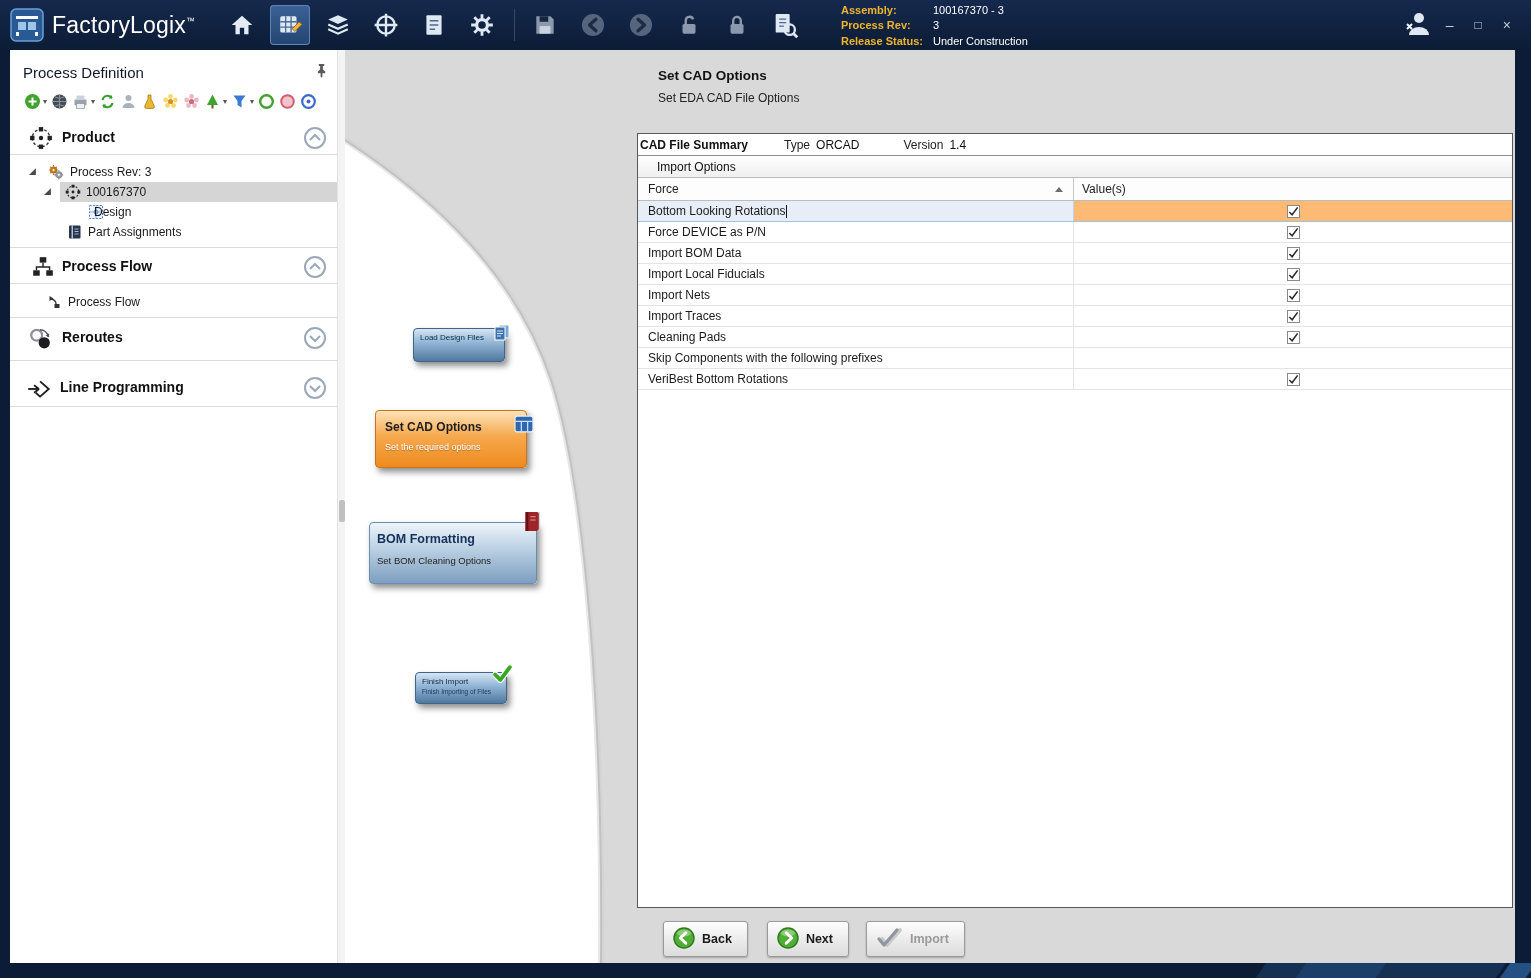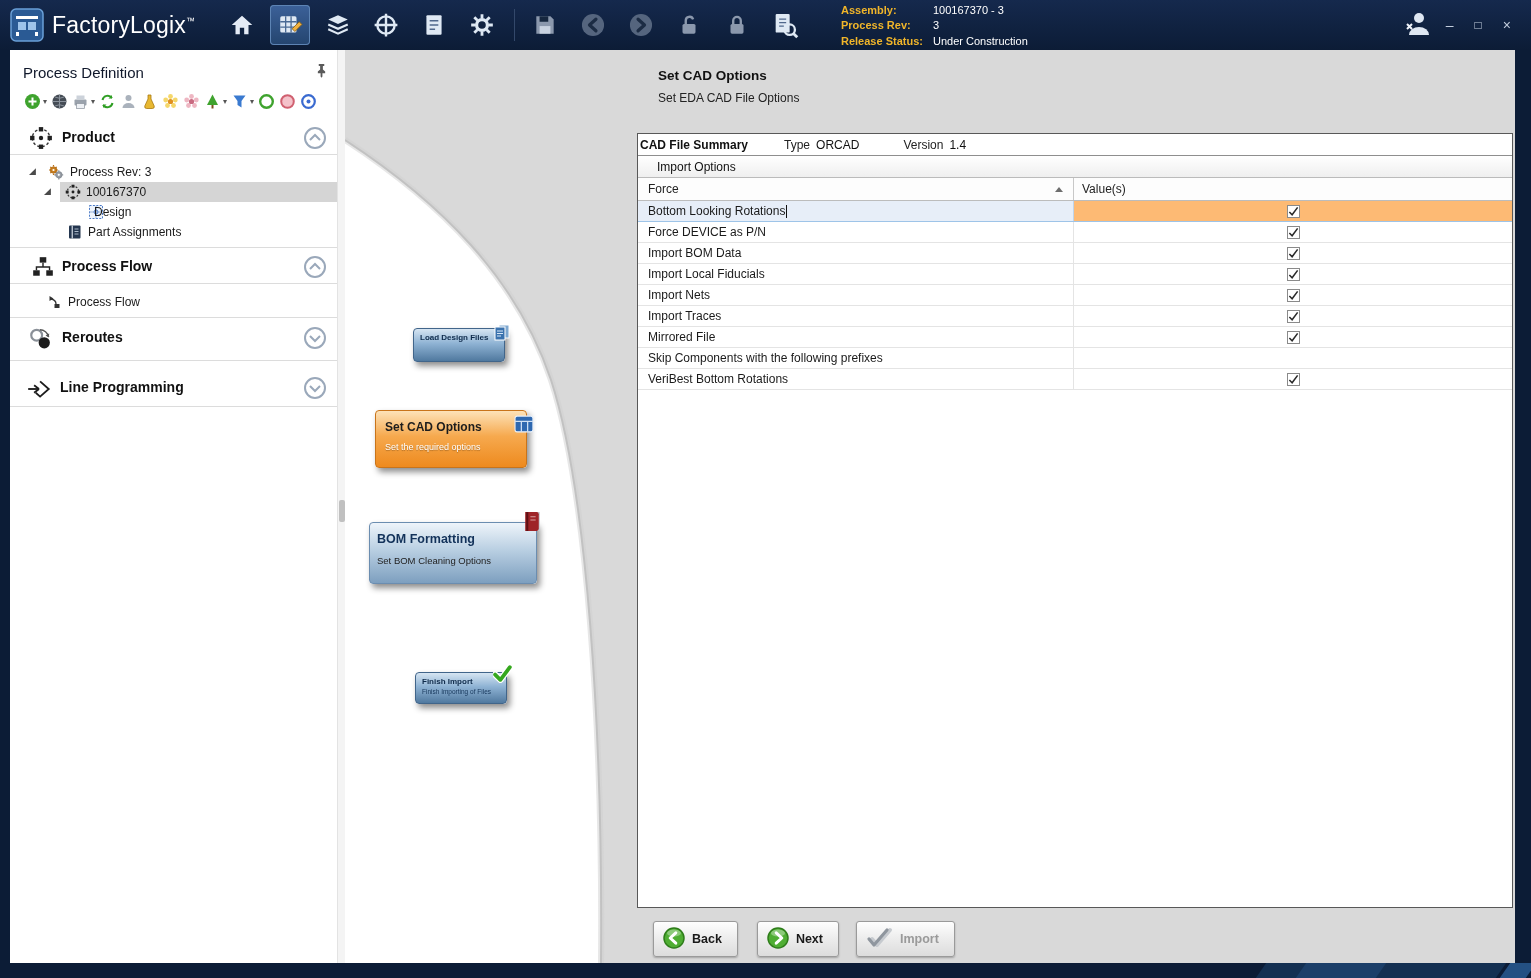--- a/index.html
+++ b/index.html
@@ -53,7 +53,7 @@
   .step{position:absolute;border-radius:4px;box-shadow:3px 4px 6px rgba(0,0,0,.45);cursor:pointer}
   .step .badge{position:absolute}
   .step-sm{background:linear-gradient(180deg,#d6e5f2 0%,#8fb3d4 45%,#50799f 100%);border:1px solid #41658a}
-  .step-sm .t{font-size:8px;font-weight:bold;color:#0e2a4a;padding:4px 12px 0 6px;line-height:9px}
+  .step-sm .t{font-size:8px;font-weight:normal;color:#0e2a4a;padding:4px 12px 0 6px;line-height:9px}
   .step-sm .s{font-size:6.5px;color:#16365a;padding:2px 4px 0 6px;line-height:7px}
   .step-active{background:linear-gradient(180deg,#fde2b8 0%,#f6a94e 45%,#ee8a1e 100%);border:1px solid #c9741a}
   .step-active .t{font-size:12px;font-weight:bold;color:#1d1d1d;padding:9px 0 0 9px}

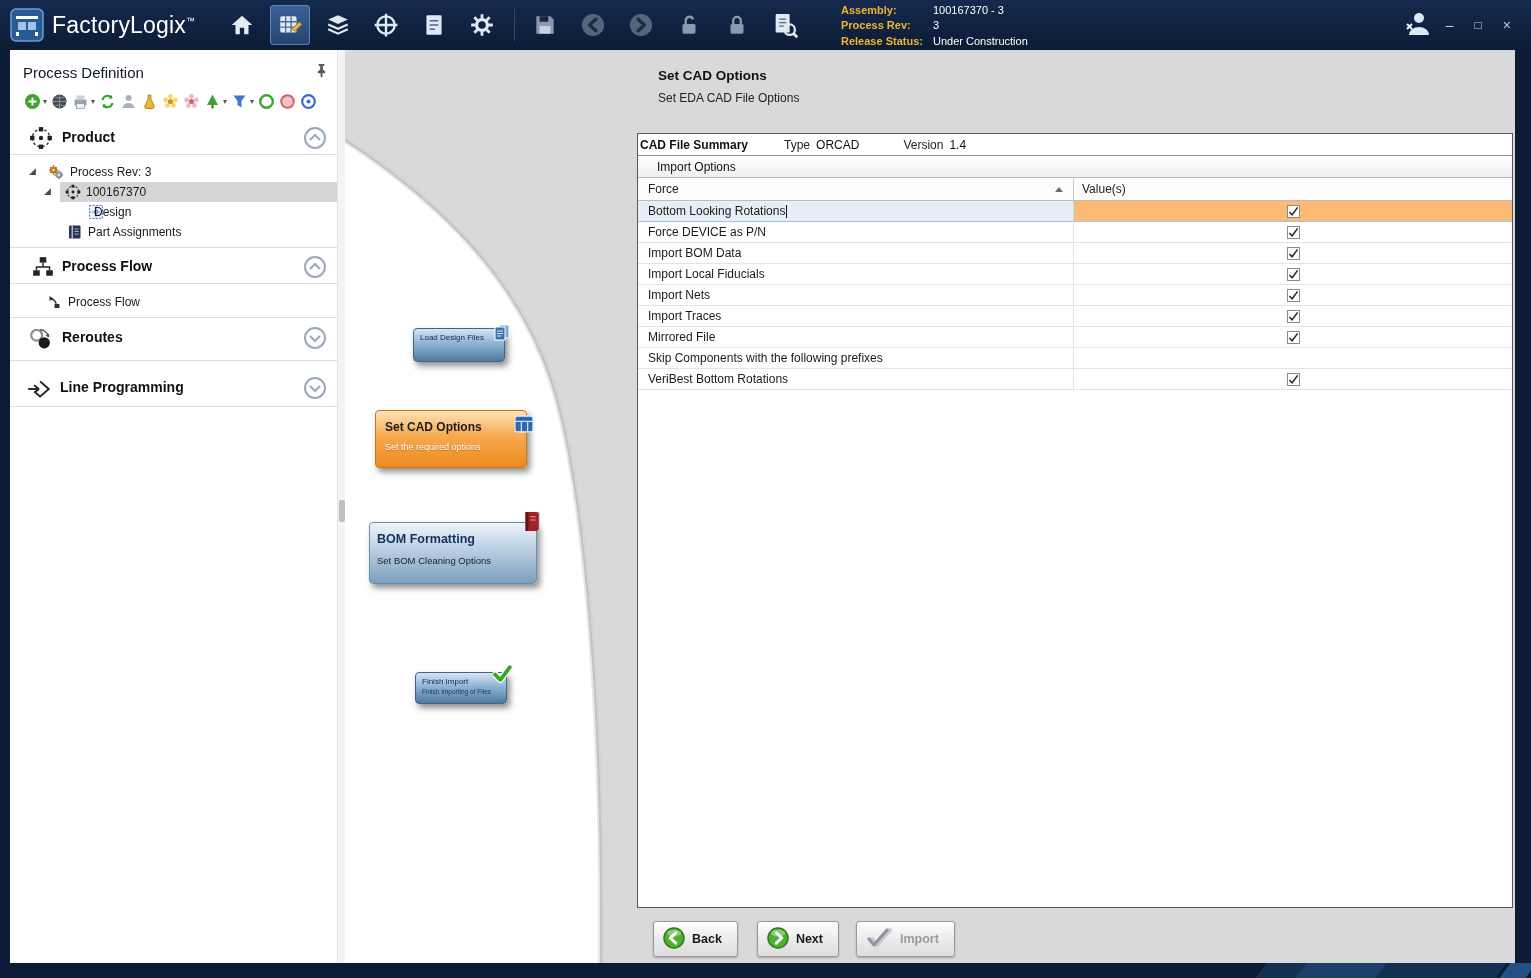--- a/index.html
+++ b/index.html
@@ -632,7 +632,7 @@
               </div>
             </div>
             <div class="row">
-              <div class="cell-name">Mirrored File</div>
+              <div class="cell-name">Cleaning Pads</div>
               <div class="cell-value">
                 <span class="checkbox">
                   <svg viewBox="0 0 12 12" width="11" height="11">

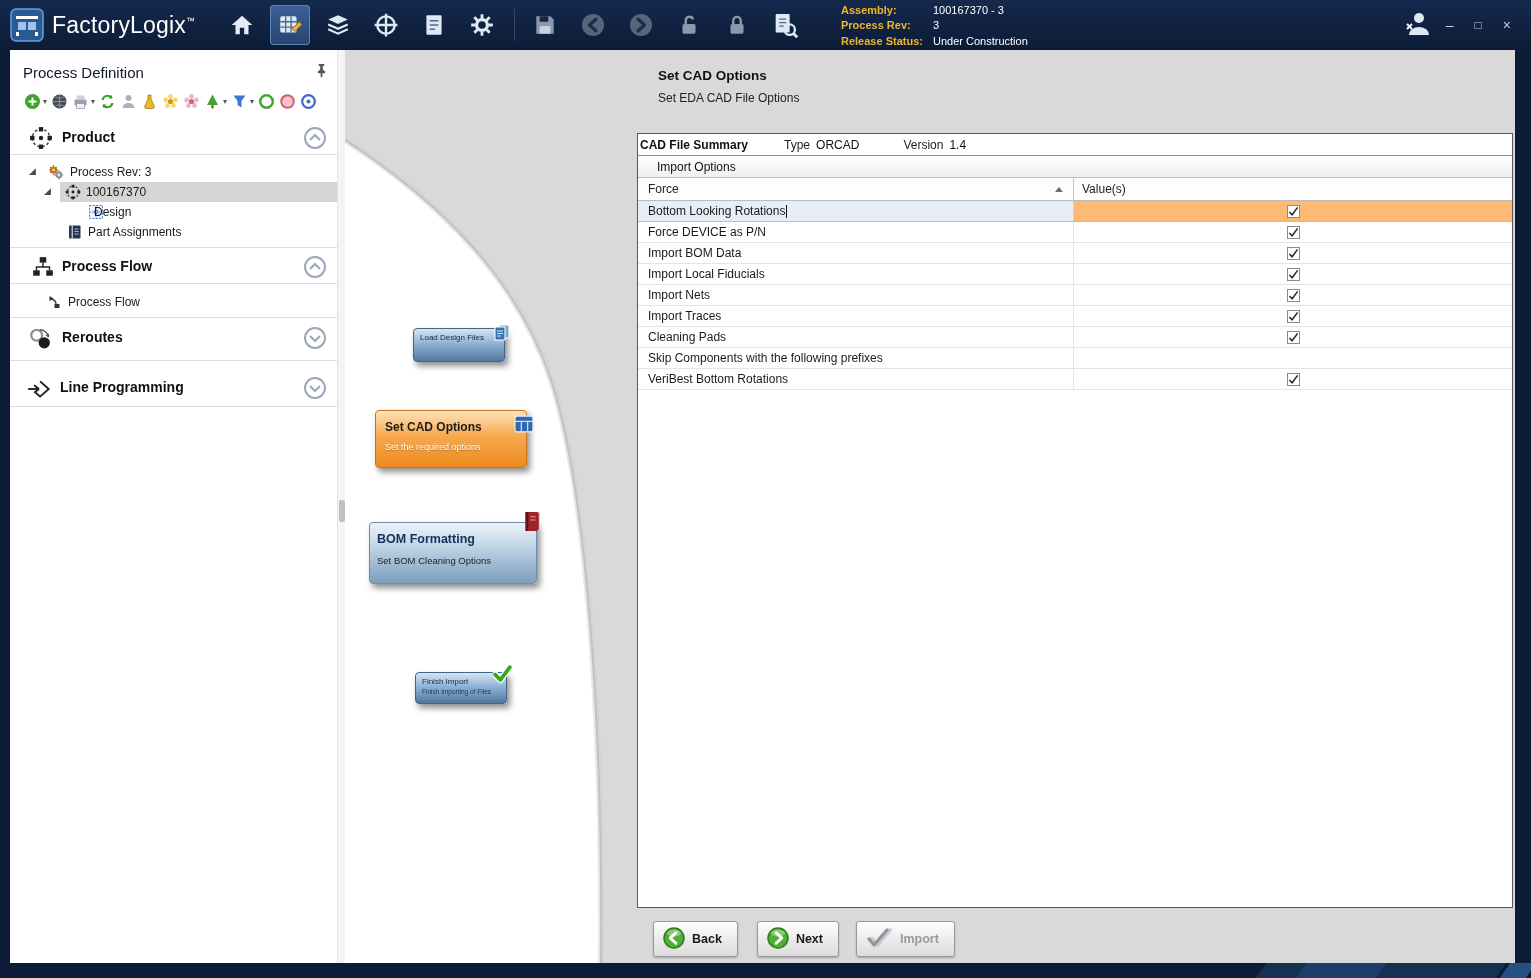--- a/index.html
+++ b/index.html
@@ -89,7 +89,7 @@
   .btn{display:inline-flex;align-items:center;gap:7px;height:36px;padding:0 15px 0 9px;border:1px solid #9a9a9a;border-radius:3px;background:linear-gradient(180deg,#fefefe,#ececec 50%,#dcdcdc);box-shadow:0 1px 2px rgba(0,0,0,.25);cursor:pointer;font-family:inherit}
   .btn span{font-size:12.5px;font-weight:bold;color:#1a1a1a}
   .btn.disabled span{color:#9a9a9a}
-  .btn.b-back{margin-left:16px}.btn.b-next{margin-left:19px}.btn.b-import{margin-left:17px}
+  .btn.b-back{margin-left:26px}.btn.b-next{margin-left:19px}.btn.b-import{margin-left:17px}
 
   
   .bottombar{position:absolute;left:0;bottom:0;width:1531px;height:15px;background:#0c1c36;overflow:hidden}

